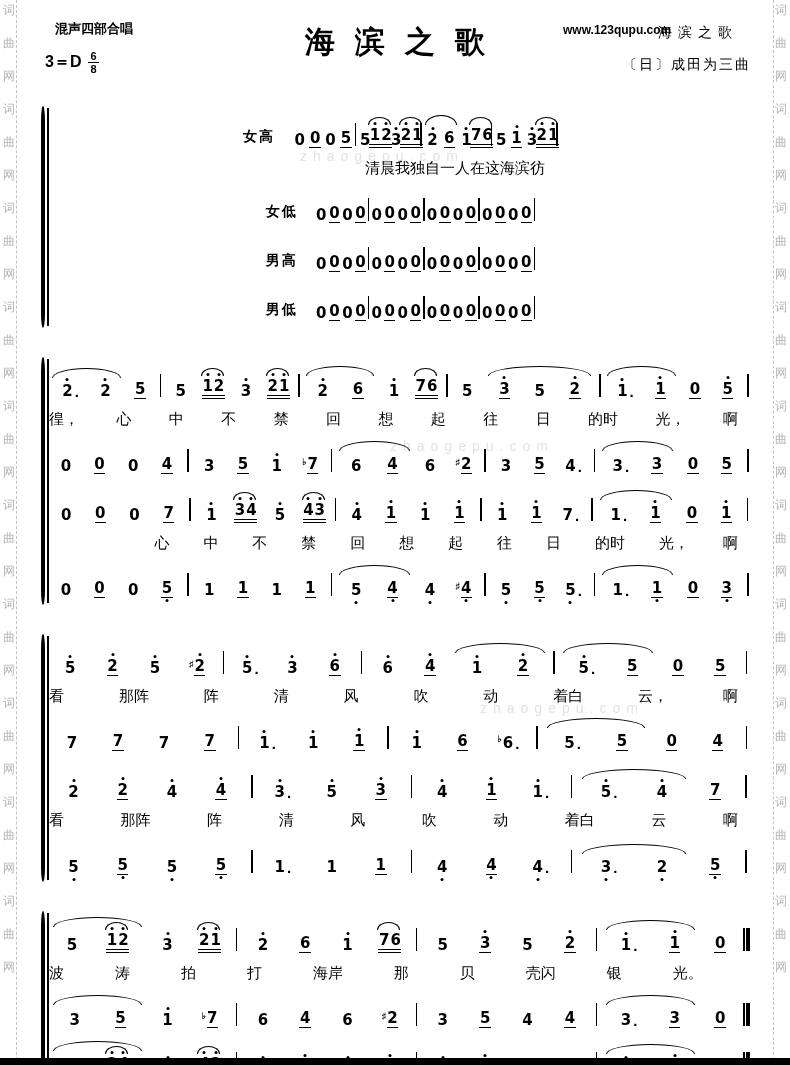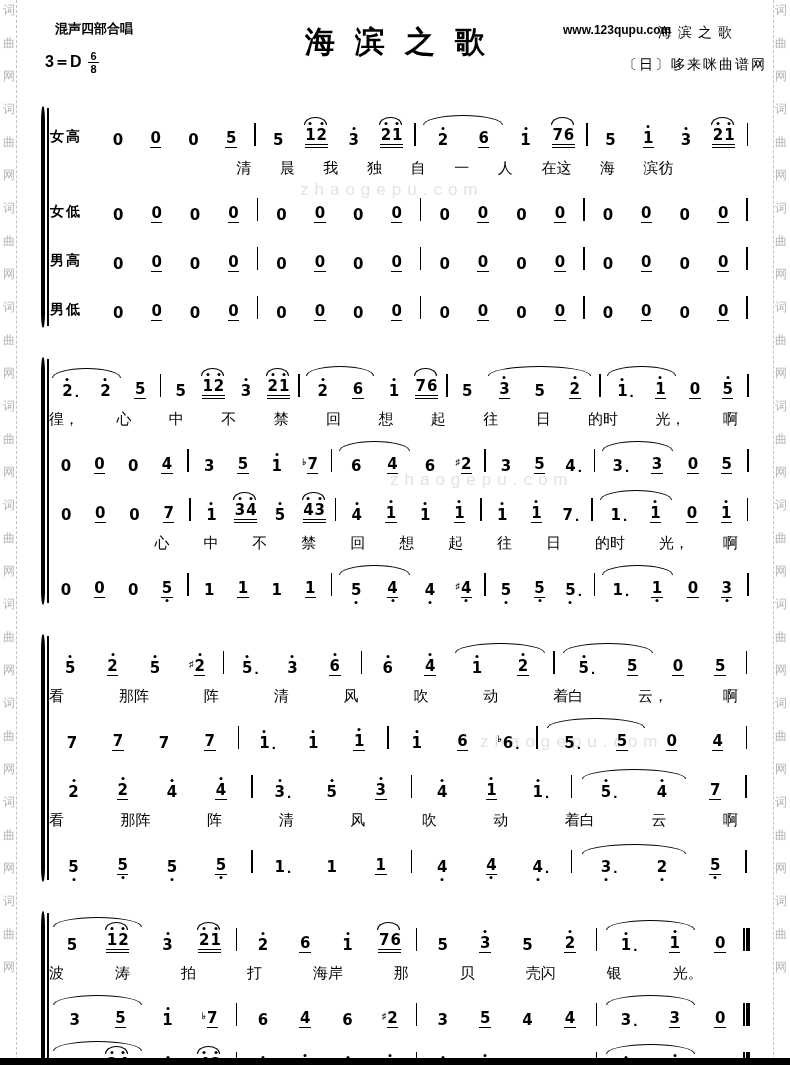--- a/index.html
+++ b/index.html
@@ -145,7 +145,7 @@
     <div class="title">海滨之歌</div>
     <div class="site-right">www.123qupu.com</div>
     <div class="lyricist">海滨之歌</div>
-    <div class="composer">〔日〕哆来咪曲谱网</div>
+    <div class="composer">〔日〕成田为三曲</div>
   </div>
 
   <div id="score">

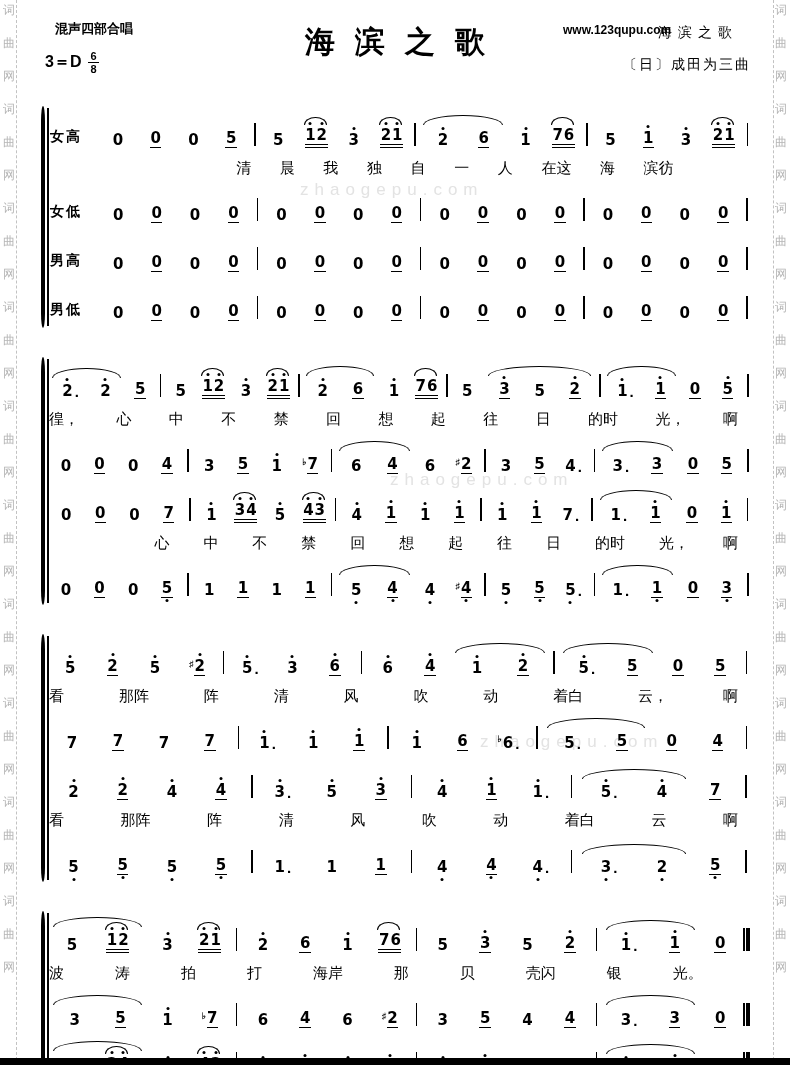--- a/index.html
+++ b/index.html
@@ -33,7 +33,7 @@
   .bracket::before{content:"";position:absolute;top:0;bottom:0;left:1px;width:4px;background:#000;border-radius:60%/18px;}
   .bracket::after{content:"";position:absolute;top:2px;bottom:2px;left:7px;width:1.5px;background:#000;}
   .rows{flex:1;display:flex;flex-direction:column;}
-  .system.labeled .rows{margin-left:50px;}
+  .system.labeled .rows{margin-left:50px;align-items:center;}
   .row-n{position:relative;height:42px;display:flex;align-items:flex-end;padding-bottom:7px;}
   .row-l{height:26px;display:flex;align-items:center;justify-content:space-between;}
   .lyr{font-size:15px;white-space:nowrap;}

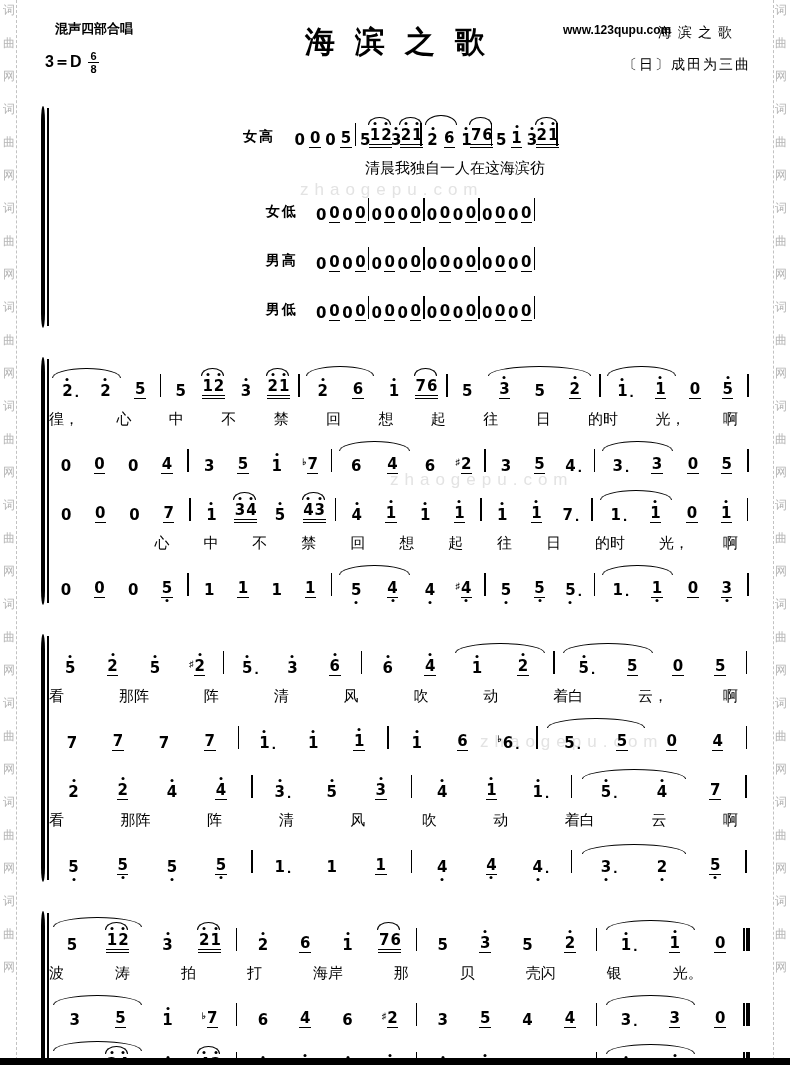--- a/index.html
+++ b/index.html
@@ -12,7 +12,7 @@
   .dash{position:absolute;top:0;bottom:0;width:0;border-left:1px dashed #c2c2c2;}
   .dash.left{left:16px;} .dash.right{right:16px;}
   .bottombar{position:absolute;left:0;right:0;bottom:0;height:7px;background:#000;}
-  .wm{position:absolute;color:#e3e3e3;font-size:17px;letter-spacing:6px;z-index:0;margin-top:32px;}
+  .wm{position:absolute;color:#e3e3e3;font-size:14px;letter-spacing:6px;z-index:0;}
   
   .header{position:relative;height:102px;z-index:1;}
   .site-left{position:absolute;left:55px;top:20px;font-size:13px;font-weight:bold;}

